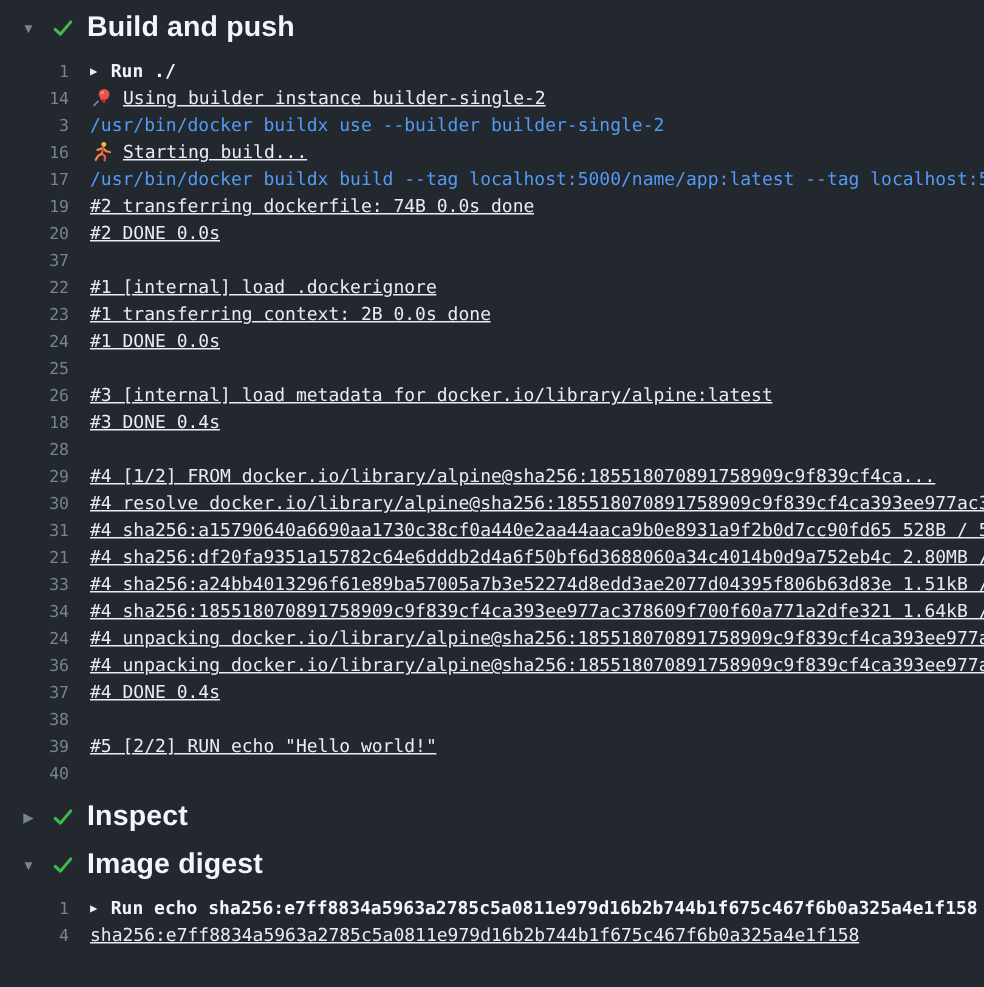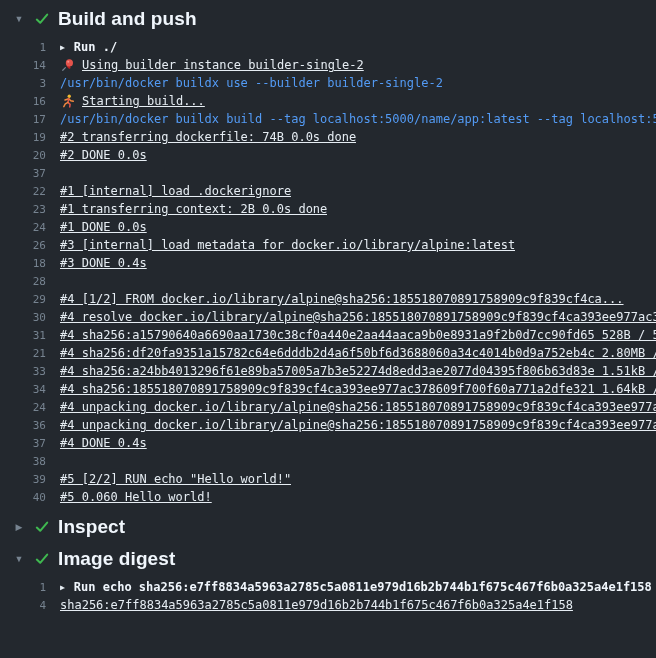--- a/index.html
+++ b/index.html
@@ -145,6 +145,10 @@
     <span class="line-content style-plain"><span>#1 DONE 0.0s</span></span>
   </div>
 
+  <div class="log-line">
+    <span class="line-num">25</span>
+    <span class="line-content style-plain"><span></span></span>
+  </div>
 
   <div class="log-line">
     <span class="line-num">26</span>

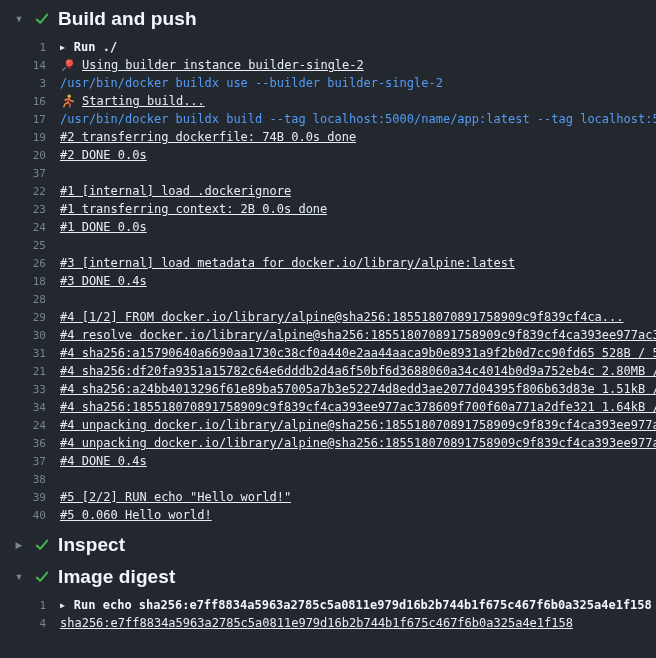--- a/index.html
+++ b/index.html
@@ -222,7 +222,6 @@
 
   <div class="log-line">
     <span class="line-num">40</span>
-    <span class="line-content style-plain"><span>#5 0.060 Hello world!</span></span>
   </div>
 </div>
   </section>

